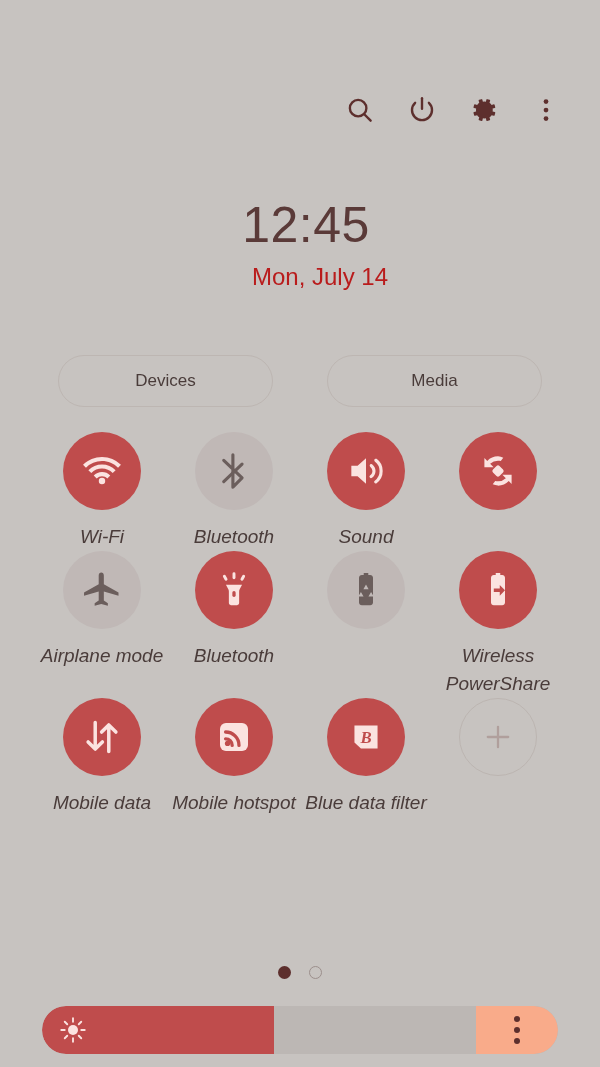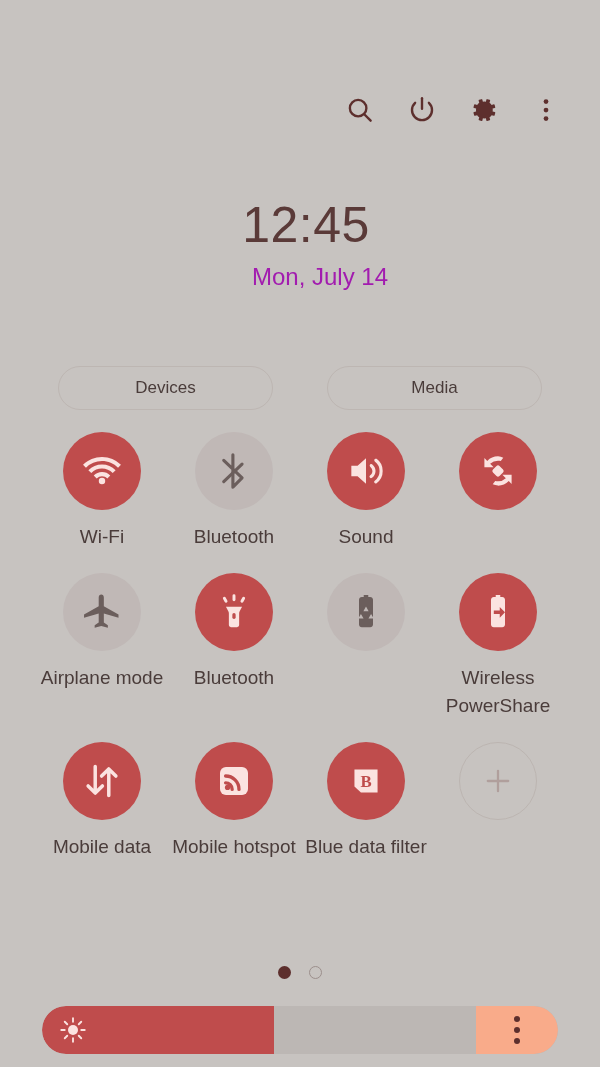--- a/index.html
+++ b/index.html
@@ -55,7 +55,7 @@
     margin-top: 8px;
     font-size: 24px;
     line-height: 30px;
-    color: #a21caf;
+    color: #b91c1c;
     padding-left: 28px;
   }
 

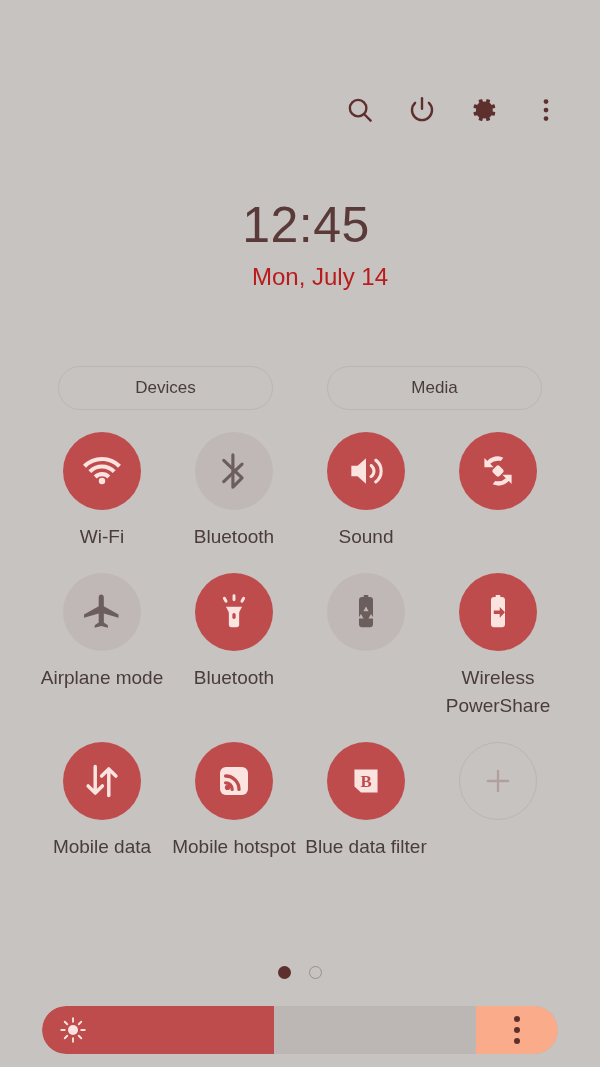--- a/index.html
+++ b/index.html
@@ -70,7 +70,7 @@
   }
   .pill {
     width: 215px;
-    height: 44px;
+    height: 52px;
     border: 1px solid #bdb6b2;
     border-radius: 28px;
     display: flex;
@@ -81,7 +81,6 @@
     box-sizing: border-box;
     cursor: pointer;
     background: transparent;
-    margin-top: 11px;
   }
 
   

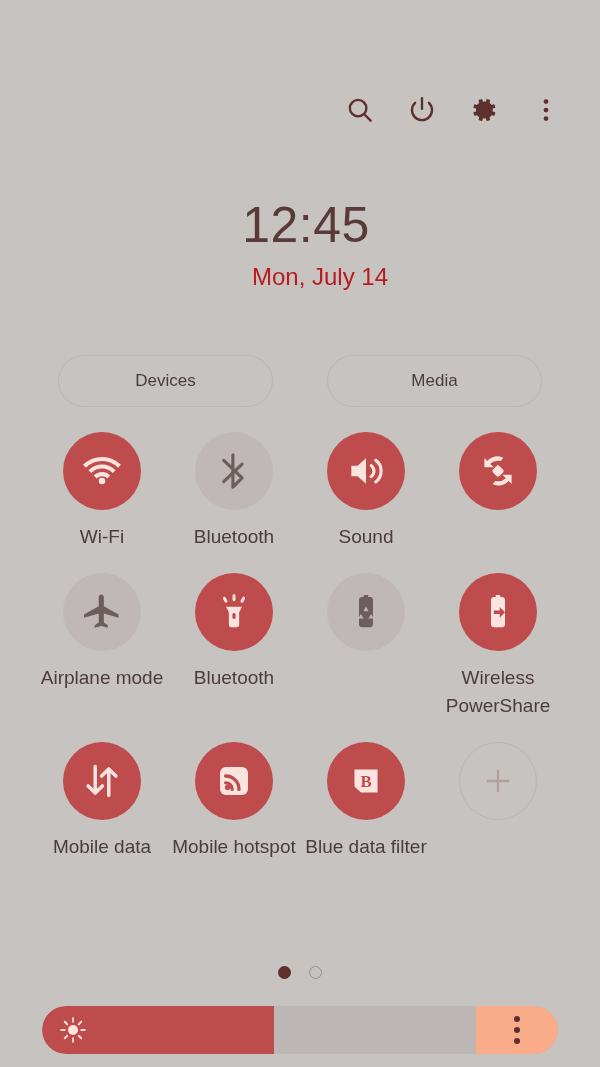--- a/index.html
+++ b/index.html
@@ -91,7 +91,7 @@
     right: 36px;
     display: grid;
     grid-template-columns: repeat(4, 1fr);
-    row-gap: 22px;
+    font-style: italic;
   }
   .tile {
     display: flex;

